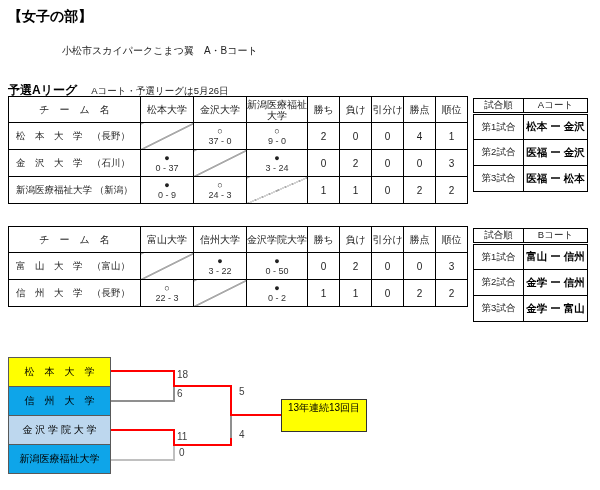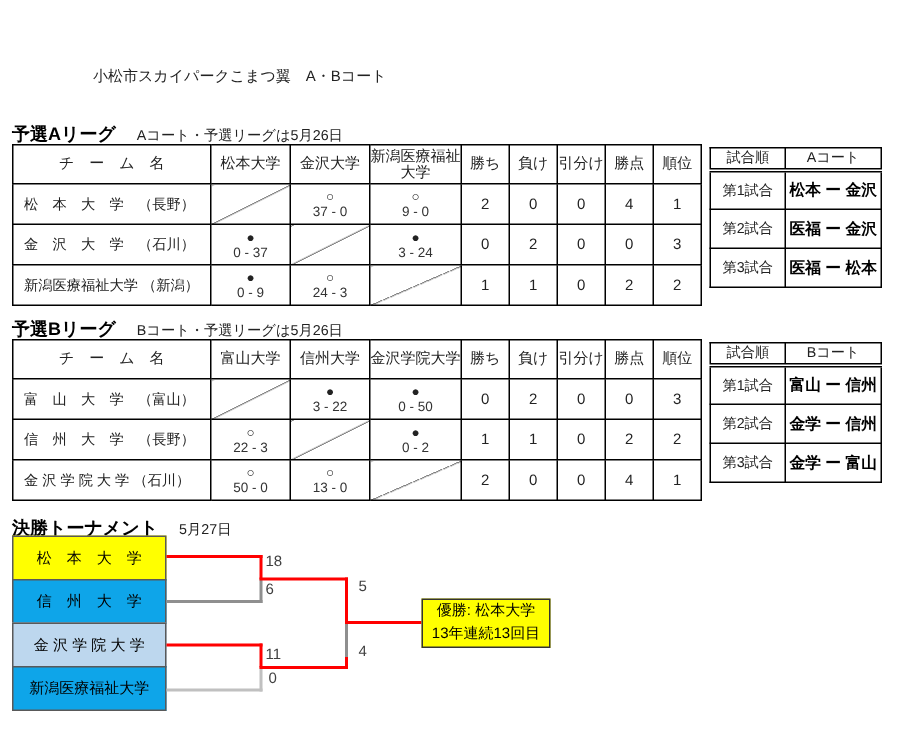--- a/index.html
+++ b/index.html
@@ -46,6 +46,7 @@
 
 <div class="page">
 
+  <div class="abs doc-title" style="left:8px;top:8px;">【女子の部】</div>
   <div class="abs sub-line" style="left:62px;top:44px;">小松市スカイパークこまつ翼　A・Bコート</div>
 
   <div class="abs" style="left:8px;top:80px;">

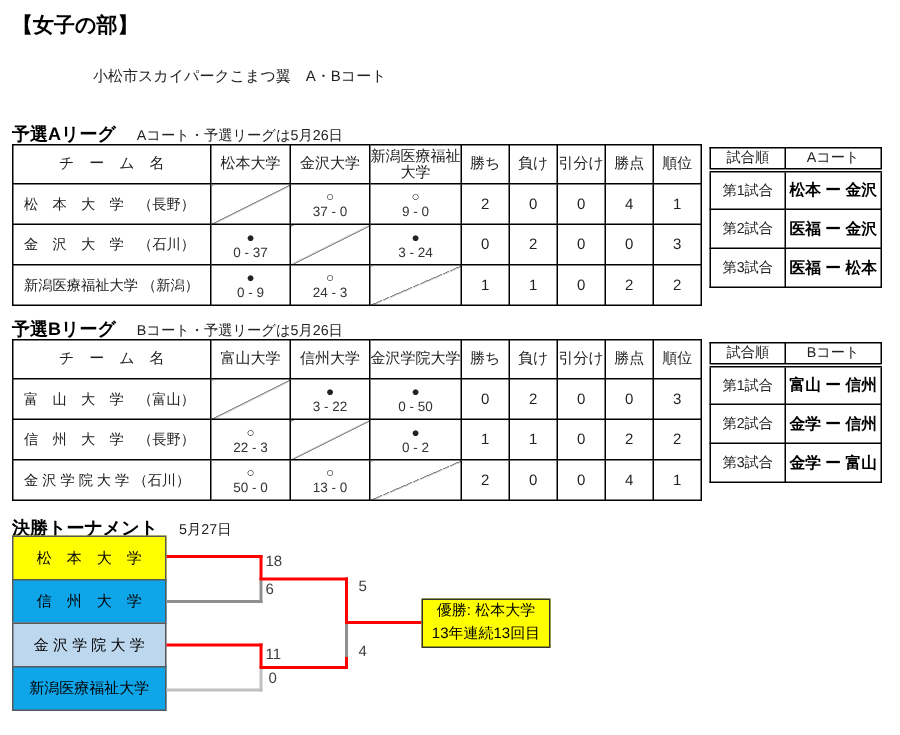--- a/index.html
+++ b/index.html
@@ -156,9 +156,6 @@
   </tbody>
     </table>
 
-  <div class="abs" style="left:8px;top:210px;">
-    <span class="sec-title">予選Bリーグ</span><span class="sec-sub">Bコート・予選リーグは5月26日</span>
-  </div>
 
   <table class="league" style="left:8px;top:226px;">
     <colgroup>

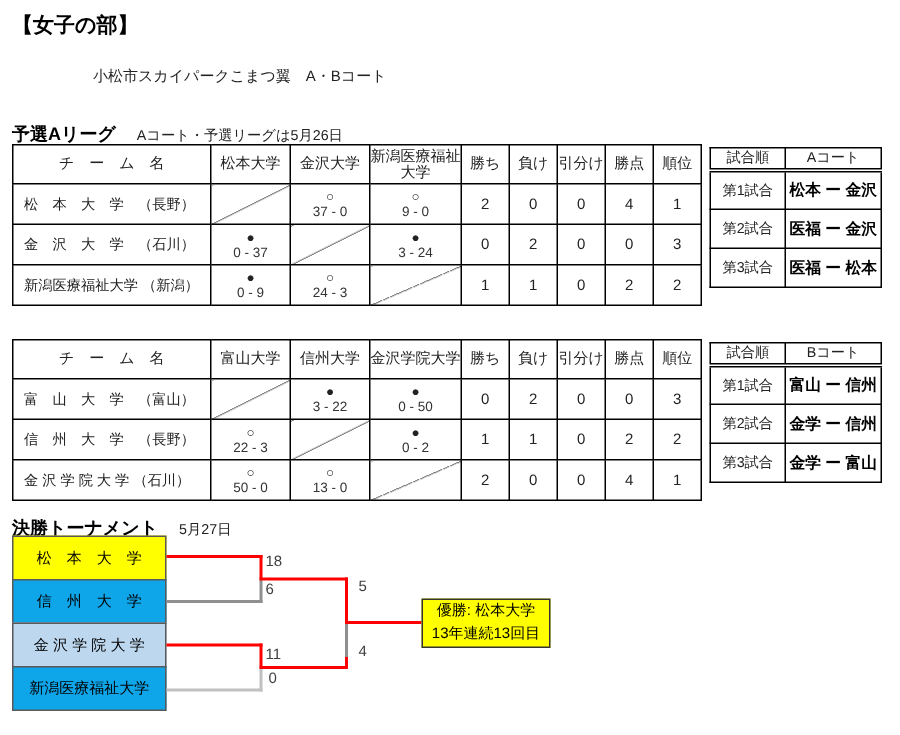--- a/index.html
+++ b/index.html
@@ -215,23 +215,6 @@
       <td class="statv">2</td>
       <td class="statv">2</td>
     </tr>
-    <tr style="height:27px">
-      <td class="name">金 沢 学 院 大 学 （石川）</td>
-      <td>
-            <span class="mark">○</span>
-            <span class="score">50 - 0</span>
-          </td>
-      <td>
-            <span class="mark">○</span>
-            <span class="score">13 - 0</span>
-          </td>
-      <td class="diag"></td>
-      <td class="statv">2</td>
-      <td class="statv">0</td>
-      <td class="statv">0</td>
-      <td class="statv">4</td>
-      <td class="statv">1</td>
-    </tr>
   </tbody>
     </table>
 

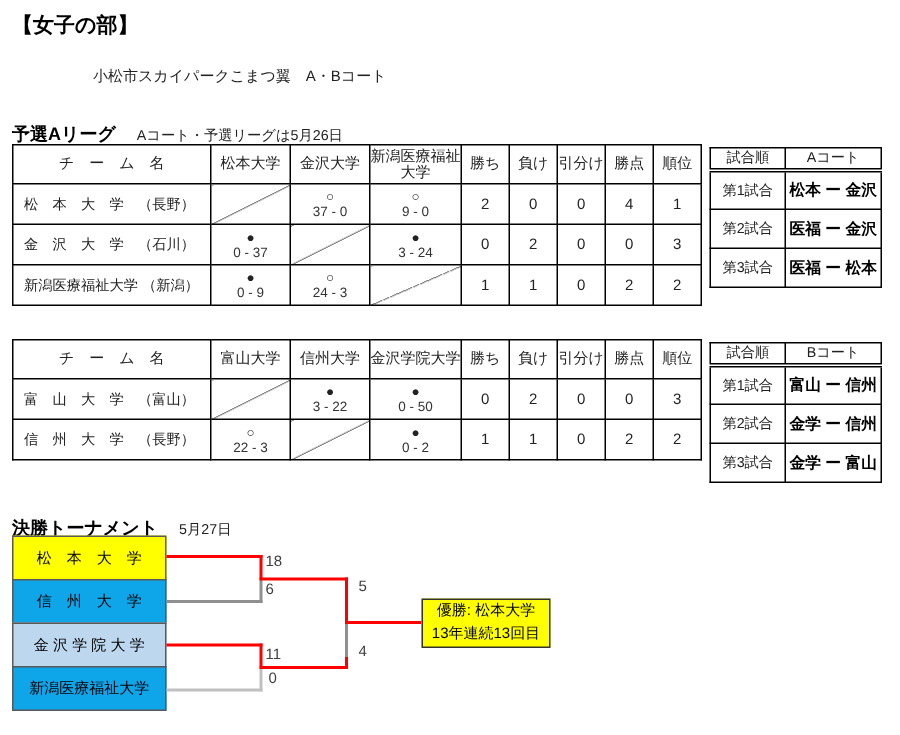--- a/index.html
+++ b/index.html
@@ -243,9 +243,6 @@
   </tbody>
     </table>
 
-  <div class="abs" style="left:8px;top:343px;">
-    <span class="sec-title">決勝トーナメント</span><span class="sec-sub">5月27日</span>
-  </div>
 
   <div class="bteam bg-yellow" style="top:357px;">
       <span>松　本　大　学</span>

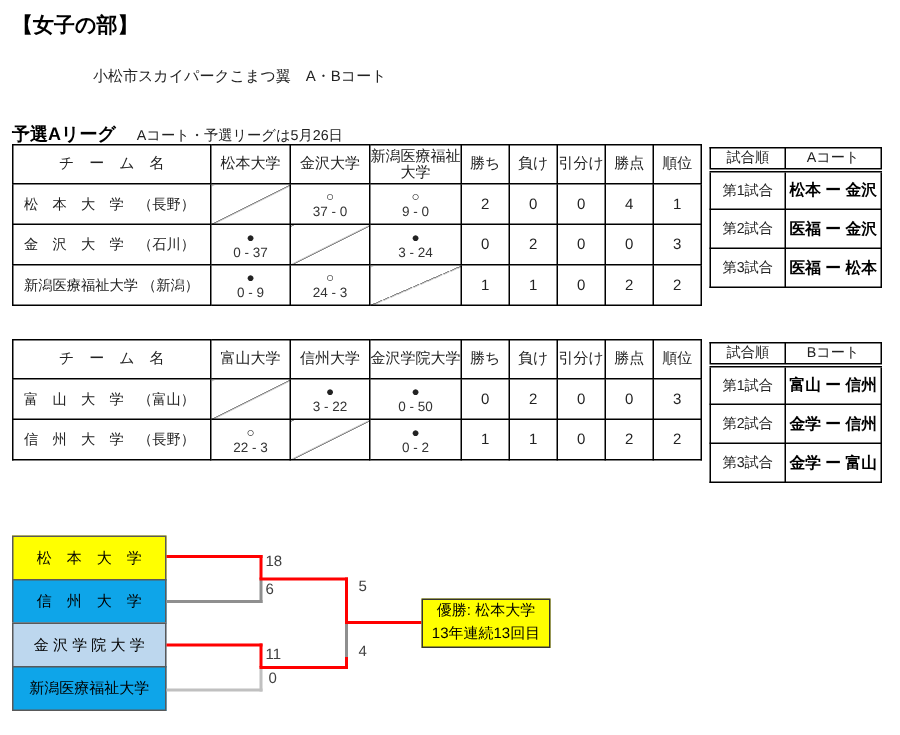--- a/index.html
+++ b/index.html
@@ -282,7 +282,6 @@
   <div class="bscore" style="left:239px;top:429px;">4</div>
 
   <div class="champ">
-    <div>優勝: 松本大学</div>
     <div>13年連続13回目</div>
   </div>
 

